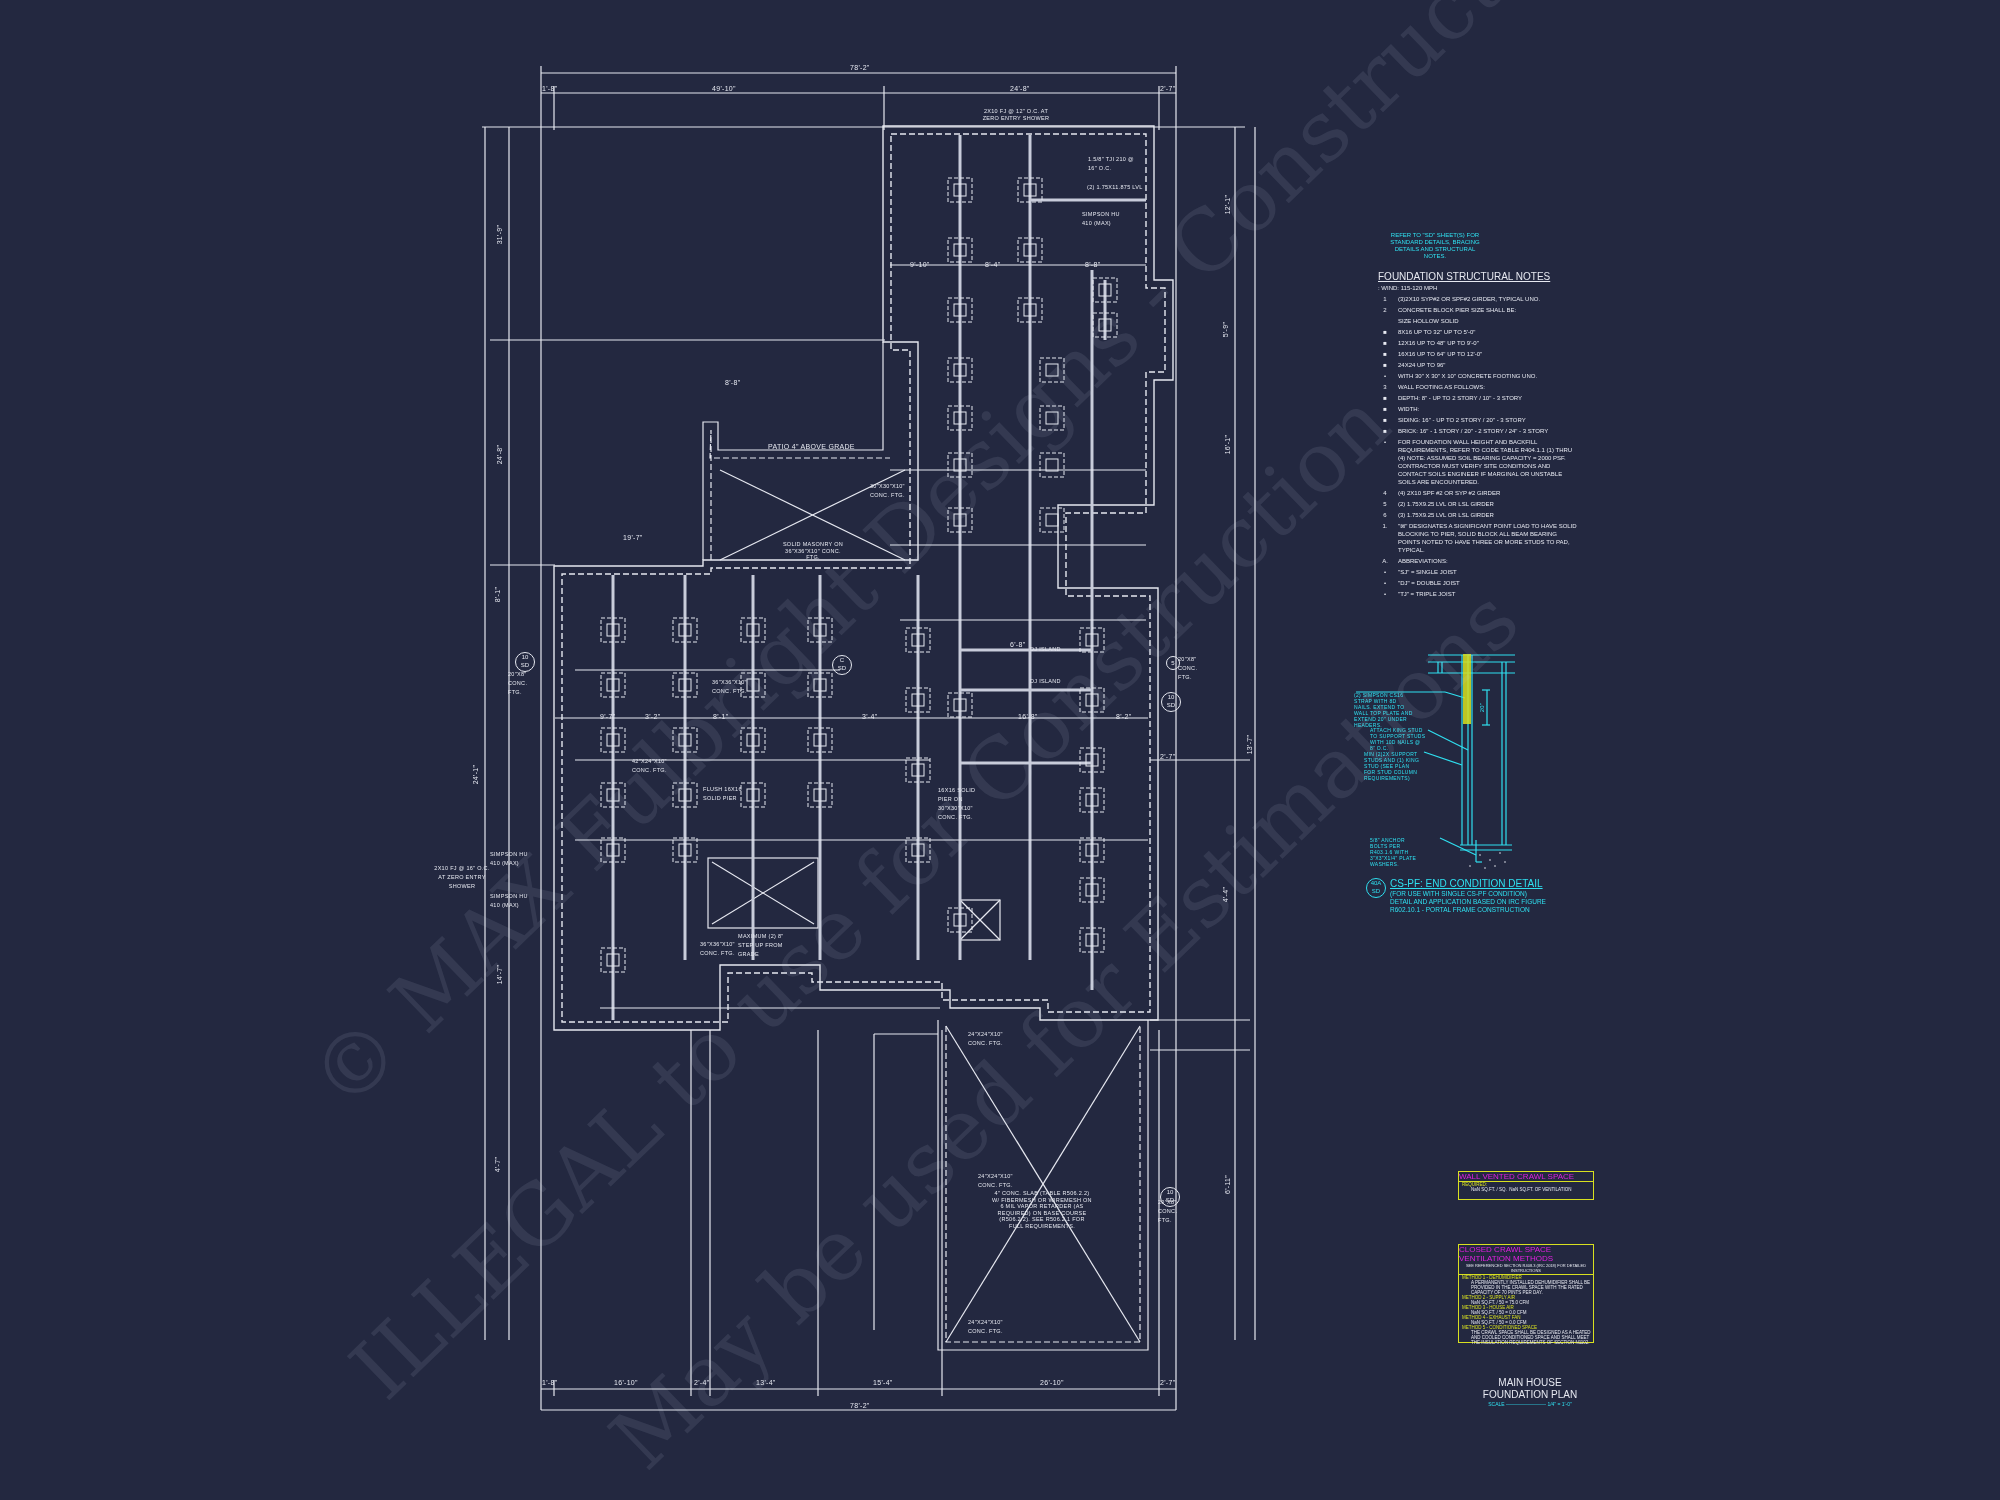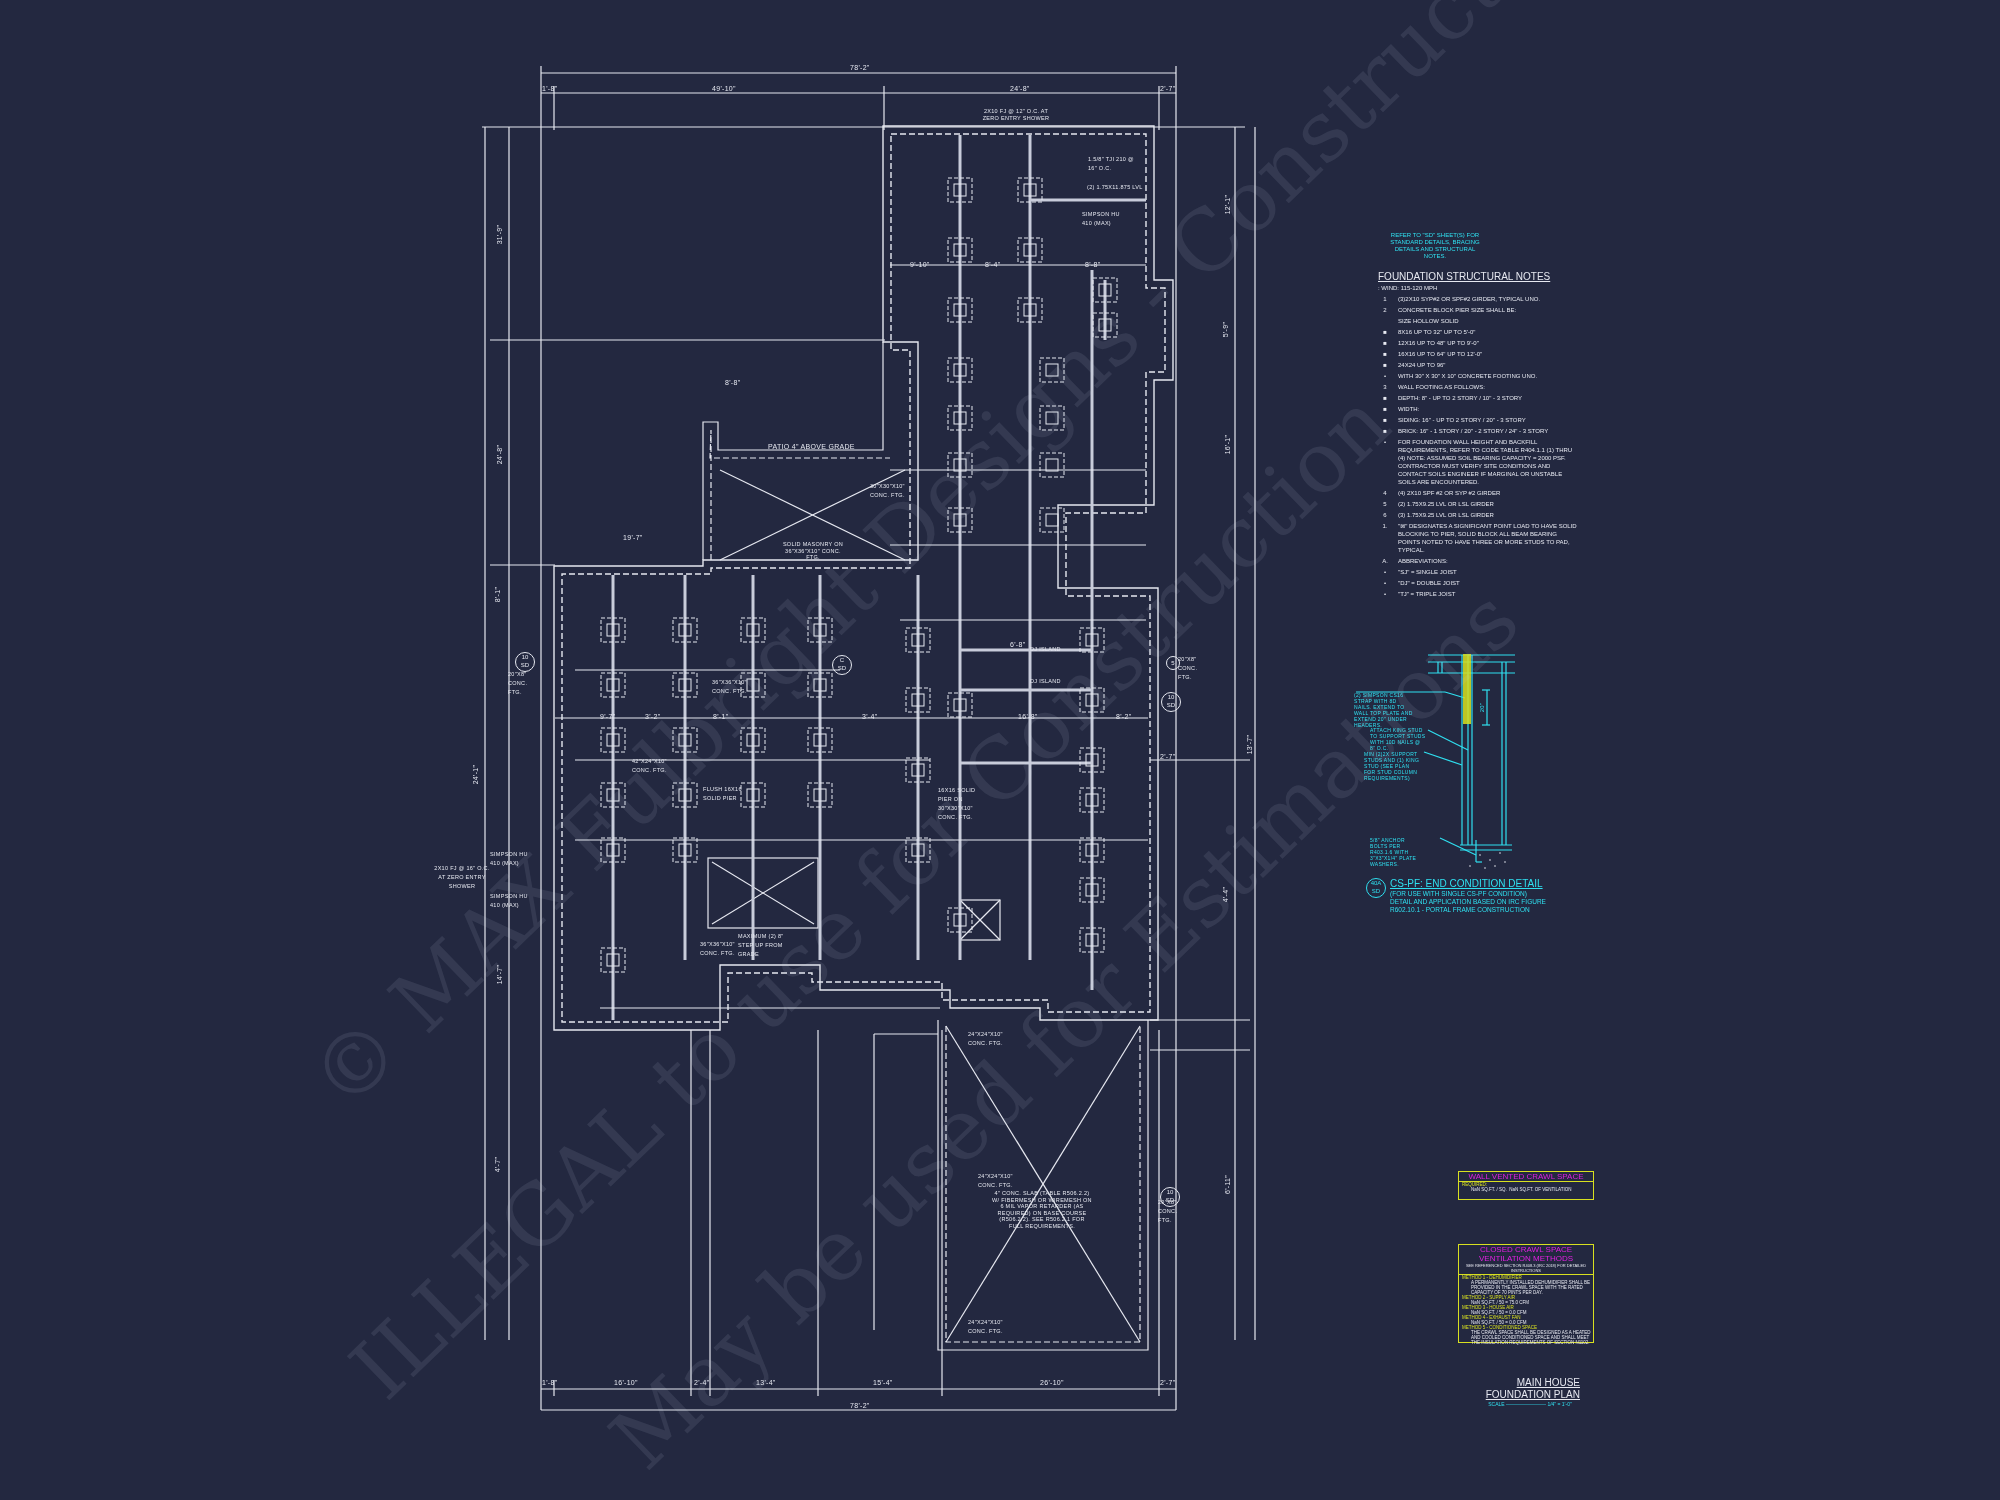--- a/index.html
+++ b/index.html
@@ -17,7 +17,7 @@
   .detail-title .s { color:#2fe0f0; font-size:6.5px; line-height:8px; text-transform:uppercase; position:absolute; left:24px; top:12px; white-space:nowrap; }
   .bubble { position:absolute; border:1px solid #e6e8f0; border-radius:50%; color:#e6e8f0; font-size:6px; text-align:center; line-height:8px; }
   .tbl { position:absolute; border:1.5px solid #d8e020; }
-  .tbl .hd { color:#e020e0; font-size:8px; text-align:center; text-transform:uppercase; line-height:9px; }
+  .tbl .hd { color:#e020e0; font-size:8px; text-align:left; text-transform:uppercase; line-height:9px; }
   .tbl .sub { color:#e6e8f0; font-size:4px; text-align:center; text-transform:uppercase; }
   .tbl .lbl { color:#d8e020; font-size:4.5px; text-transform:uppercase; padding-left:3px; }
   .tbl .ln { color:#e6e8f0; font-size:4.5px; padding-left:12px; }

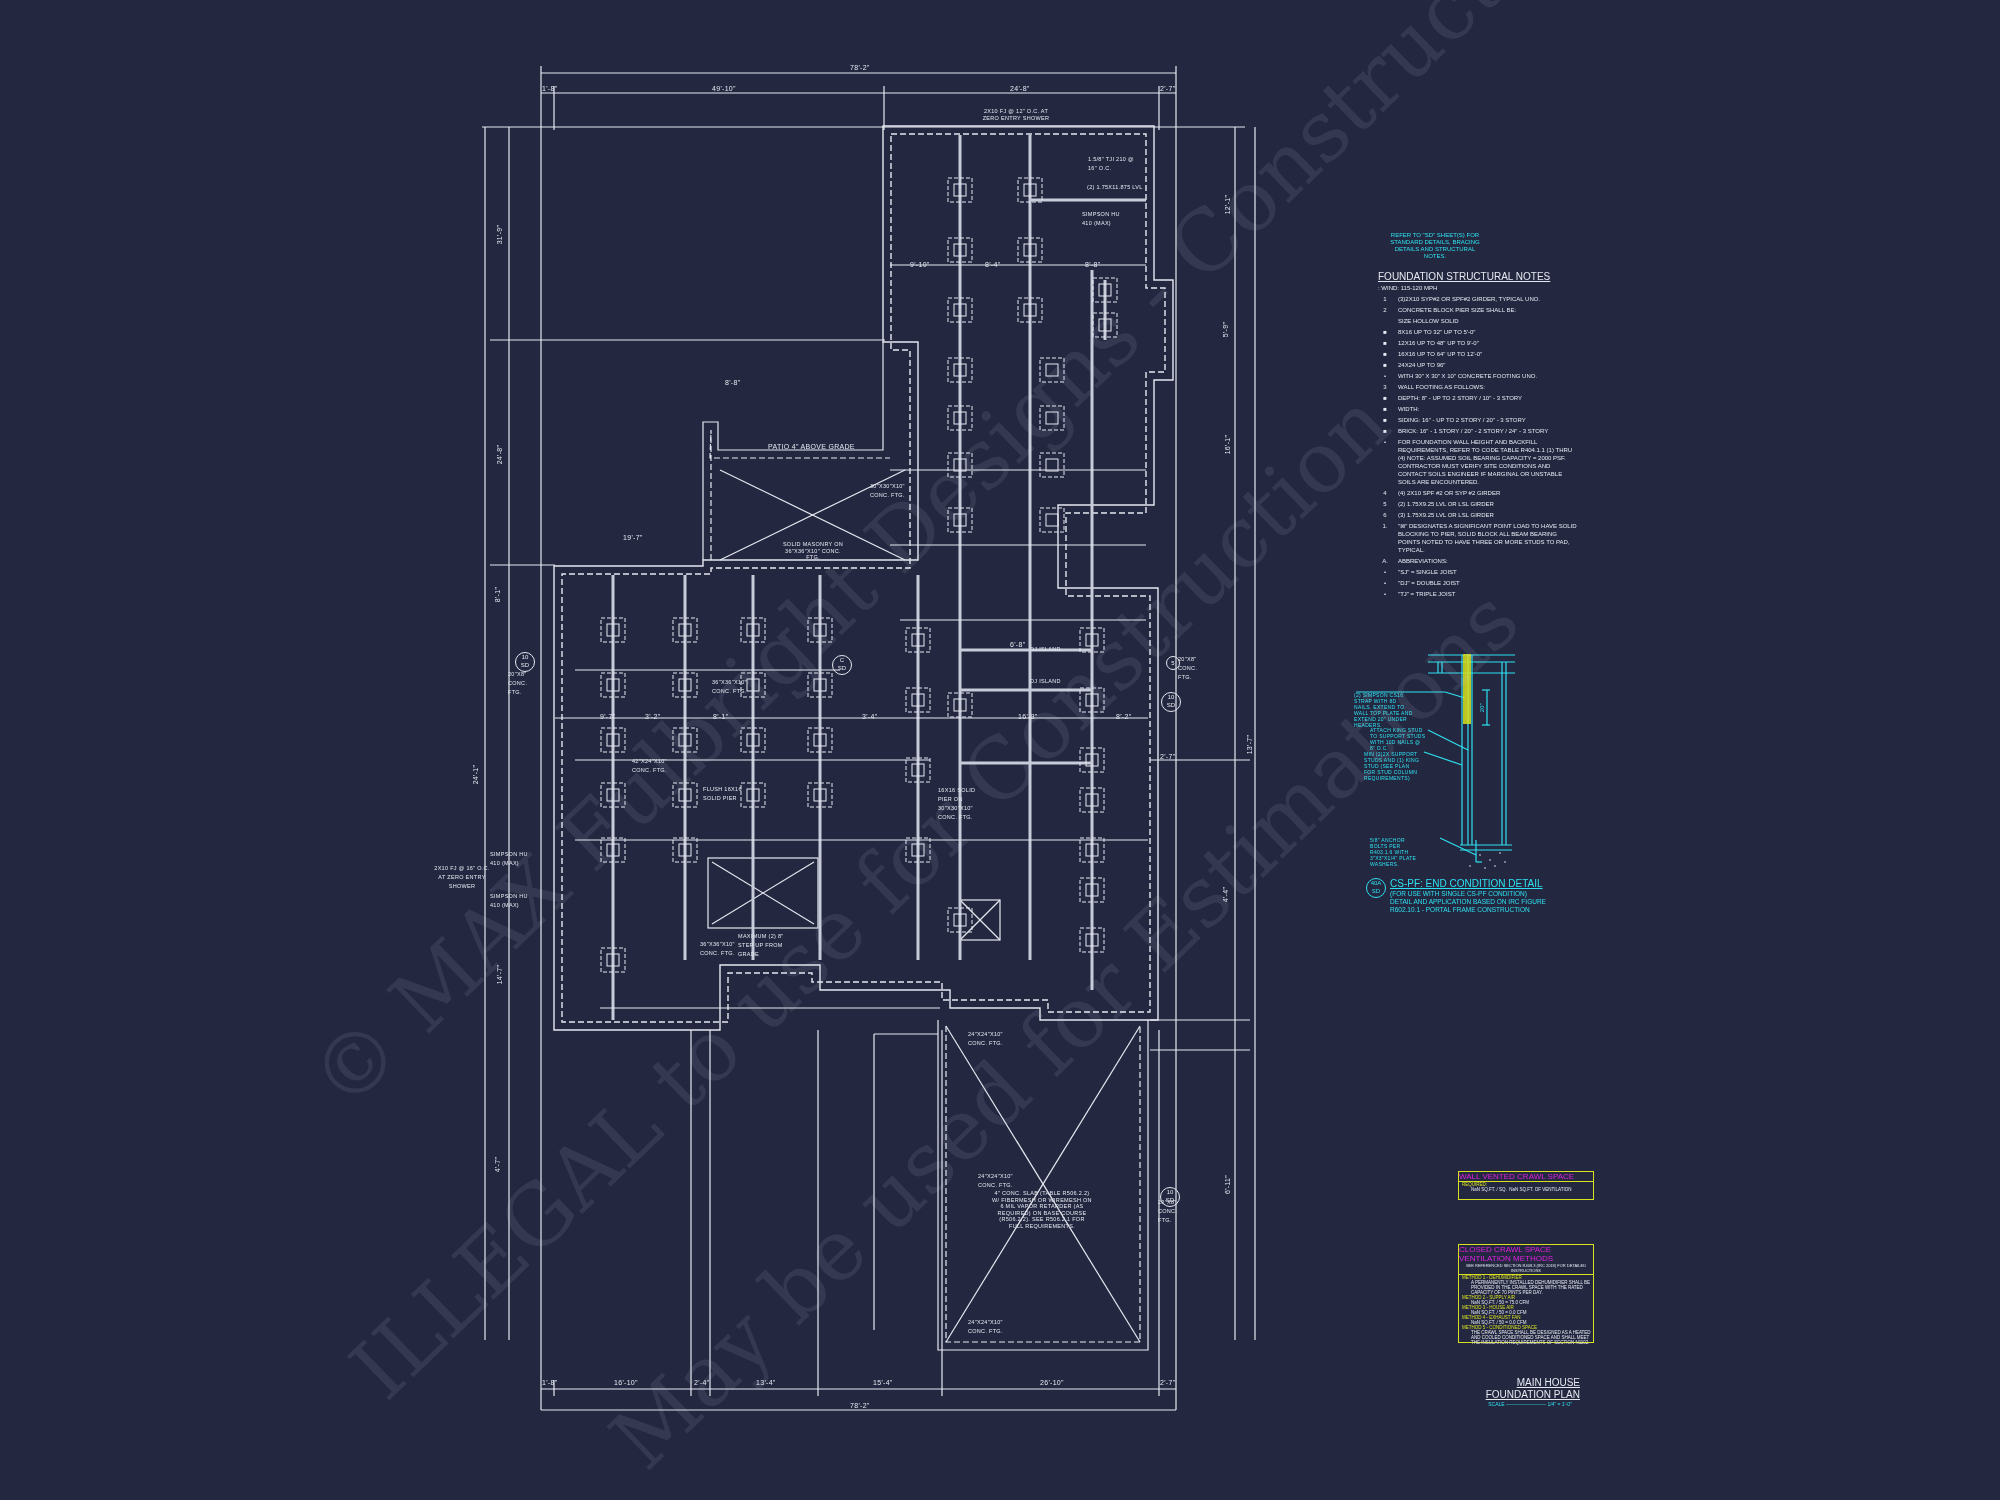--- a/index.html
+++ b/index.html
@@ -22,7 +22,7 @@
   .tbl .lbl { color:#d8e020; font-size:4.5px; text-transform:uppercase; padding-left:3px; }
   .tbl .ln { color:#e6e8f0; font-size:4.5px; padding-left:12px; }
   .plan-title { position:absolute; left:1480px; top:1377px; width:100px; text-align:center; }
-  .plan-title .a { color:#e6e8f0; font-size:10px; text-decoration:underline; line-height:12px; text-transform:uppercase;text-align:right; }
+  .plan-title .a { color:#e6e8f0; font-size:10px; line-height:12px; text-transform:uppercase; }
   .plan-title .sc { color:#2fe0f0; font-size:5px; }
   .watermark { position:absolute; color:rgba(210,215,235,0.10); font-family:"DejaVu Serif", serif; white-space:nowrap; transform-origin:left bottom; pointer-events:none; }
 </style>

